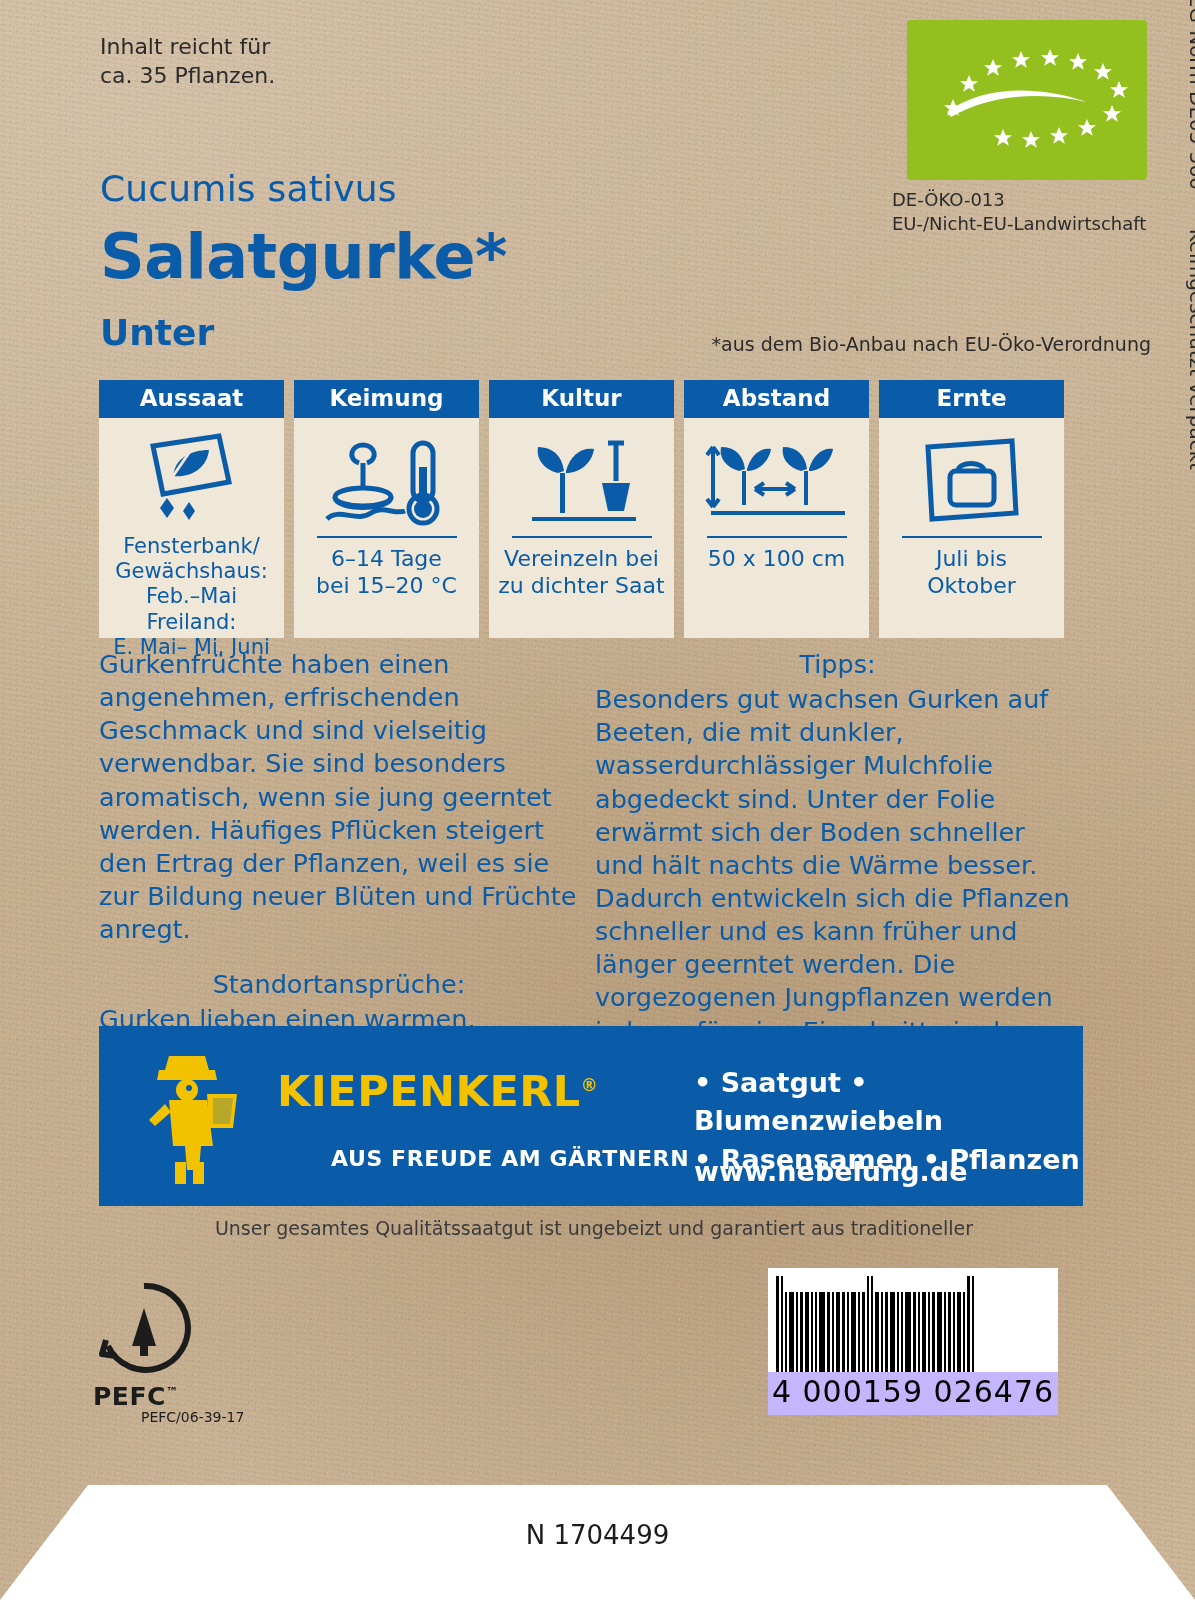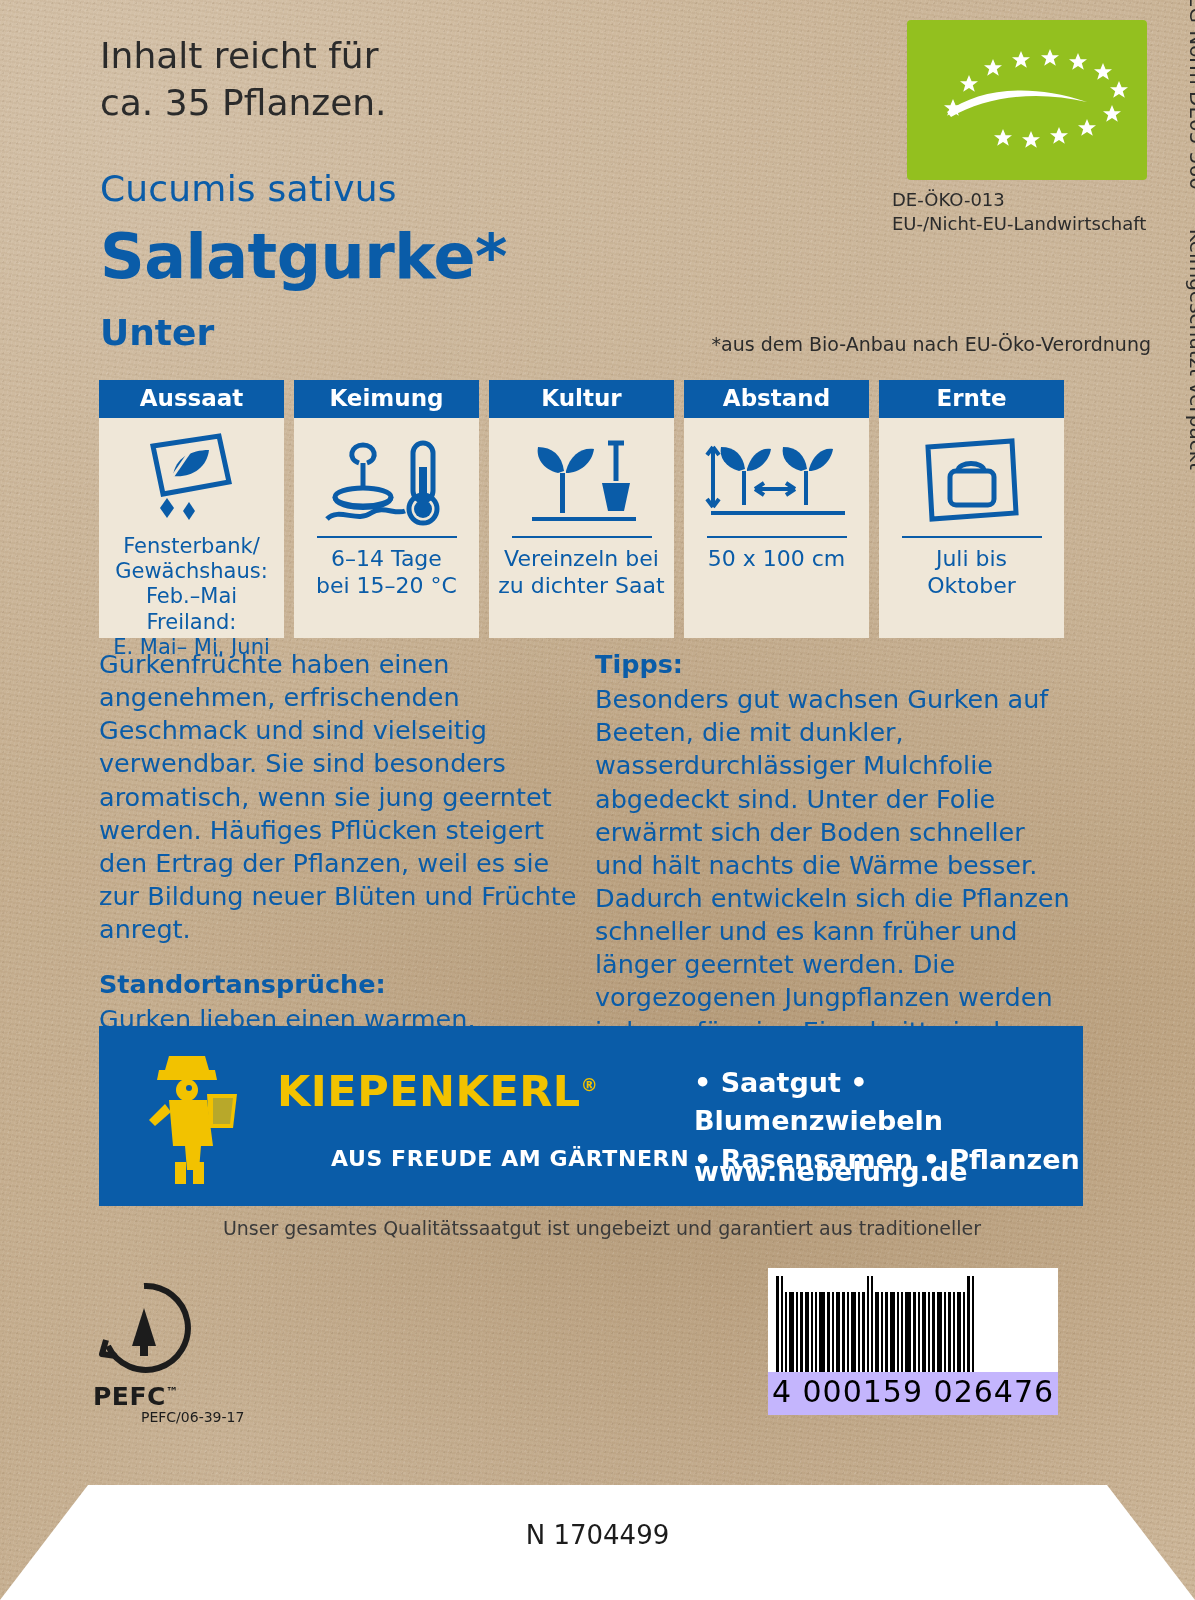--- a/index.html
+++ b/index.html
@@ -35,7 +35,7 @@
   
   .inhalt{
     position:absolute;left:100px;top:33px;
-    font-size:36px;line-height:1.30;color:#2b2b2b;
+    font-size:22px;line-height:1.30;color:#2b2b2b;
     font-family:"DejaVu Sans", sans-serif;
   }
   .bio-badge{

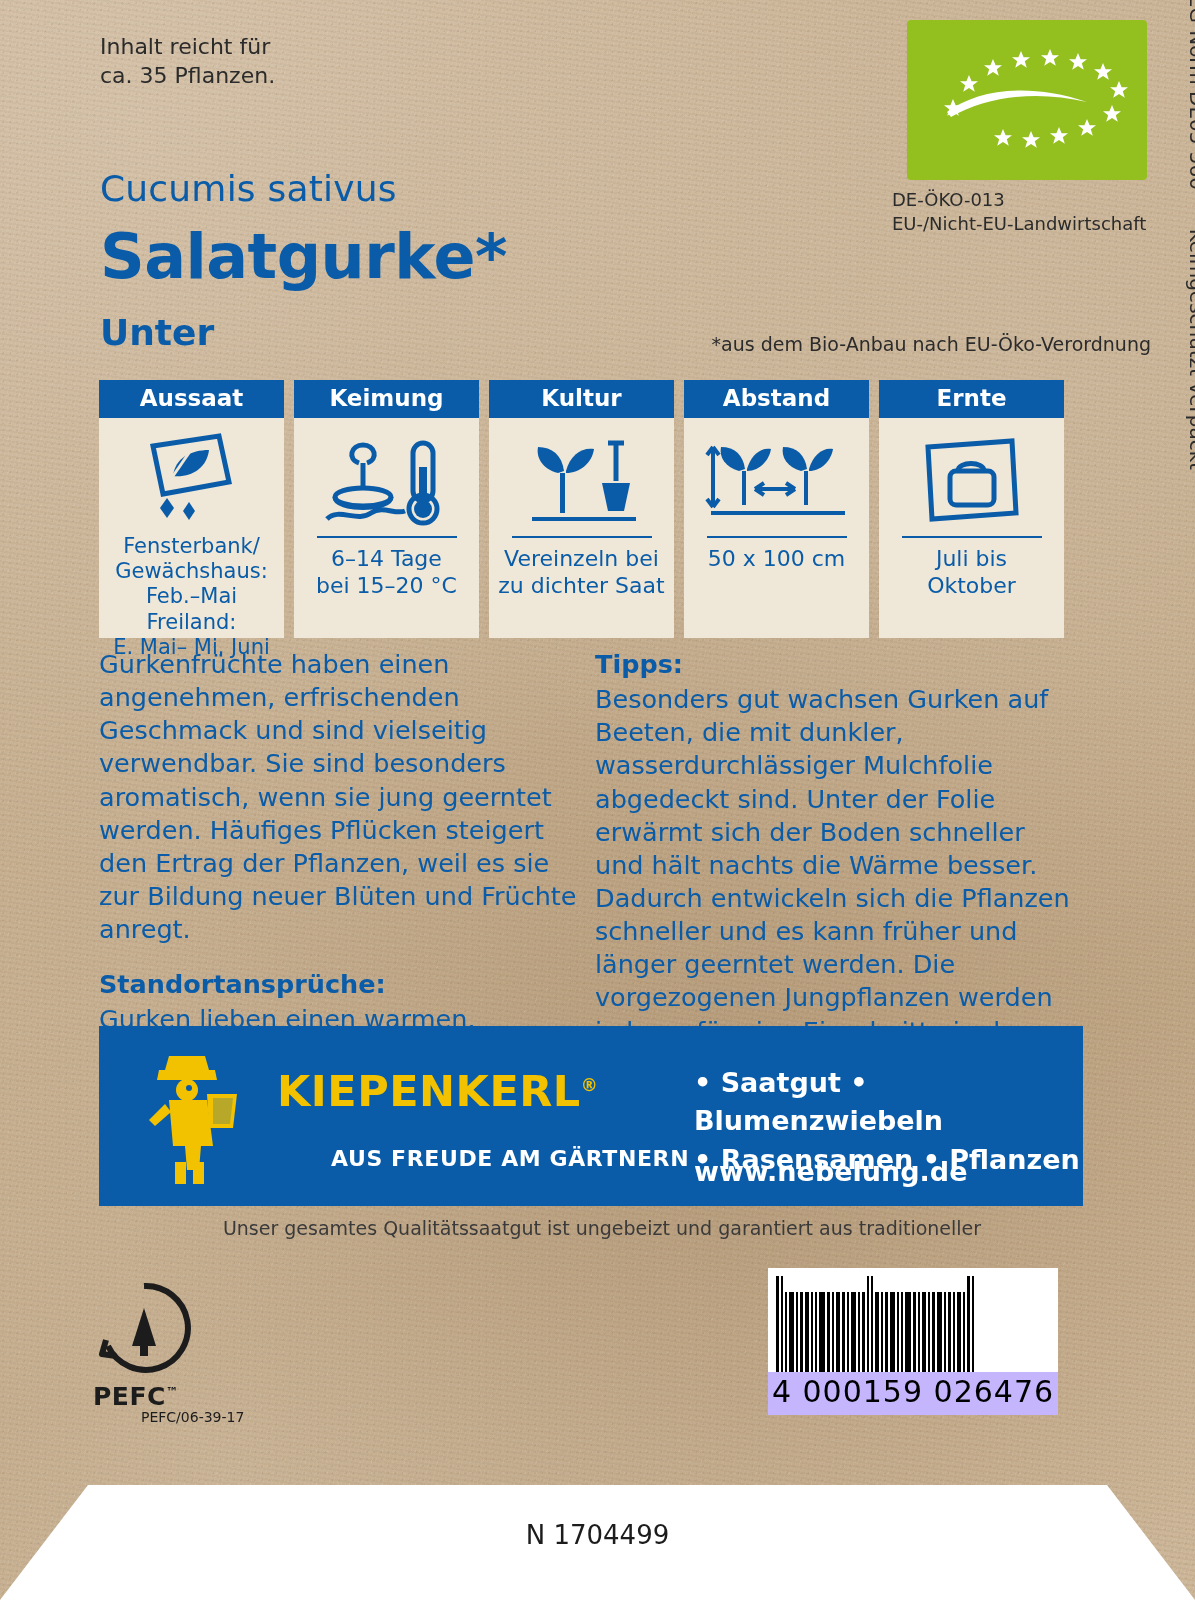--- a/index.html
+++ b/index.html
@@ -105,7 +105,7 @@
     position:absolute;left:595px;top:648px;width:485px;
     font-size:25.5px;line-height:1.30;color:#0a5ca8;
   }
-  .sub-head{font-weight:700;margin:0 0 2px;}
+  .sub-head{font-weight:400;margin:0 0 2px;text-align:center;}
   .para{margin:0 0 0;}
   .gap{height:22px;}
 

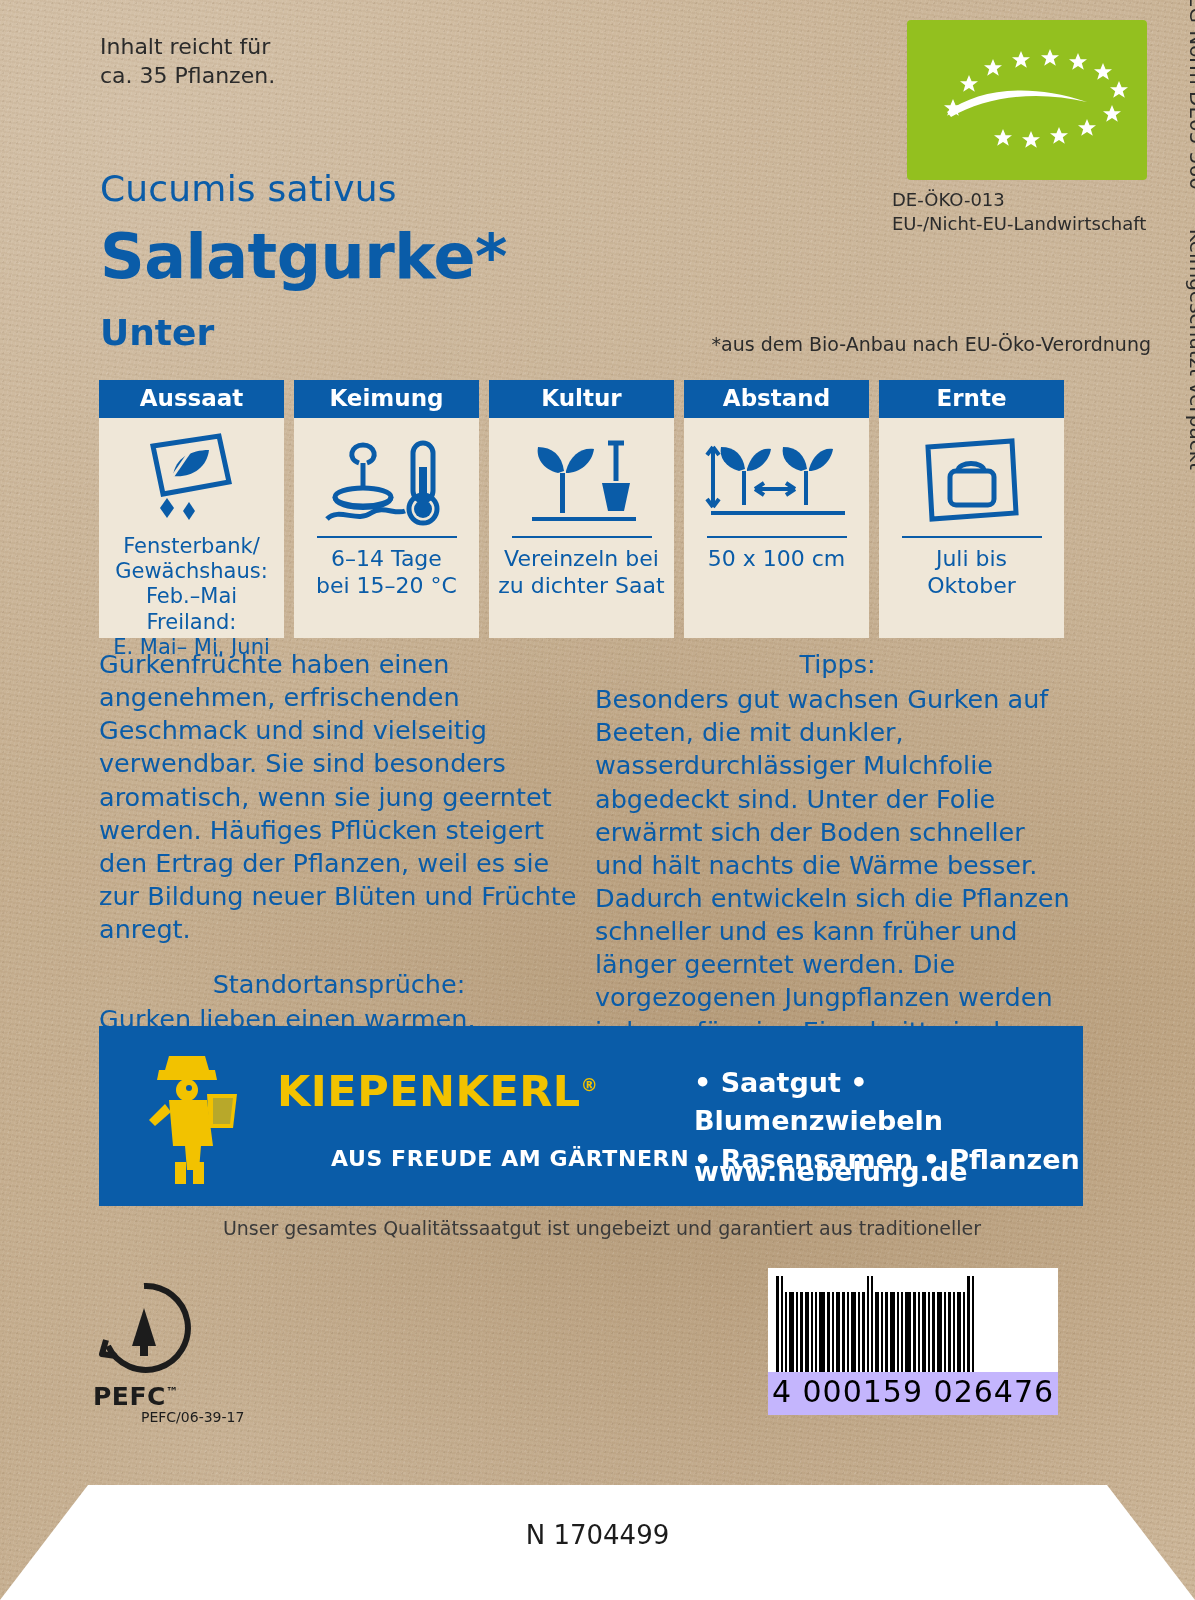--- a/index.html
+++ b/index.html
@@ -136,7 +136,7 @@
 
   .quality{
     position:absolute;left:214px;top:1216px;width:760px;
-    text-align:center;font-size:19px;line-height:1.35;color:#3a3a3a;margin-left:8px;
+    text-align:center;font-size:19px;line-height:1.35;color:#3a3a3a;
   }
 
   

